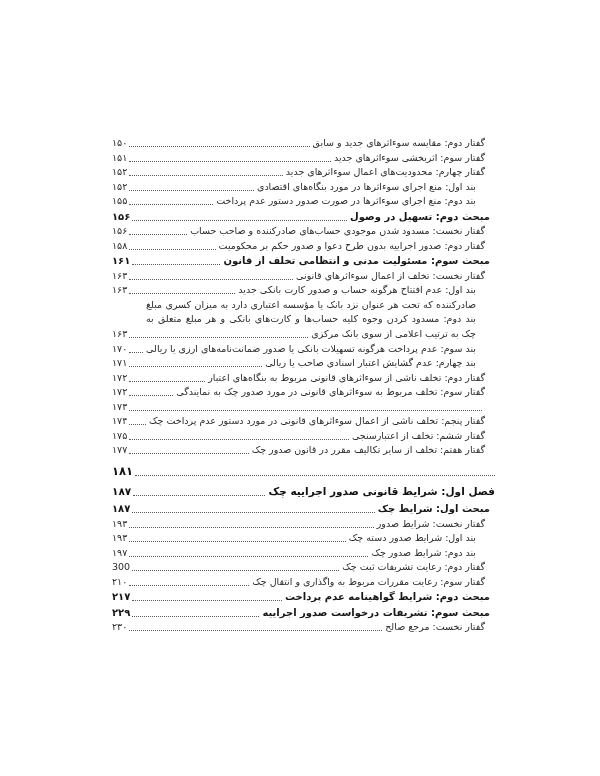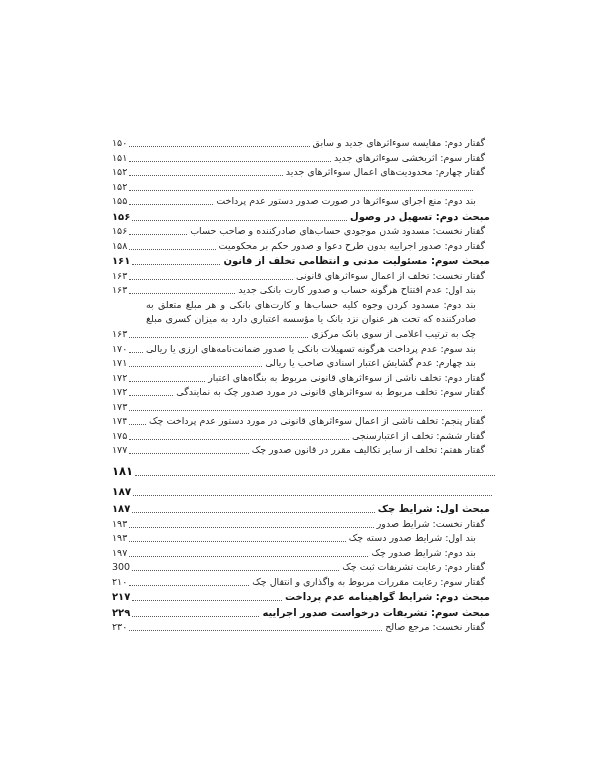--- a/index.html
+++ b/index.html
@@ -117,6 +117,7 @@
         <span class="num">۱۵۲</span>
       </div>
       <div class="row lvl-band">
+        <span class="etext">بند اول: منع اجرای سوءاثرها در مورد بنگاه‌های اقتصادی</span>
         <span class="leader"></span>
         <span class="num">۱۵۲</span>
       </div>

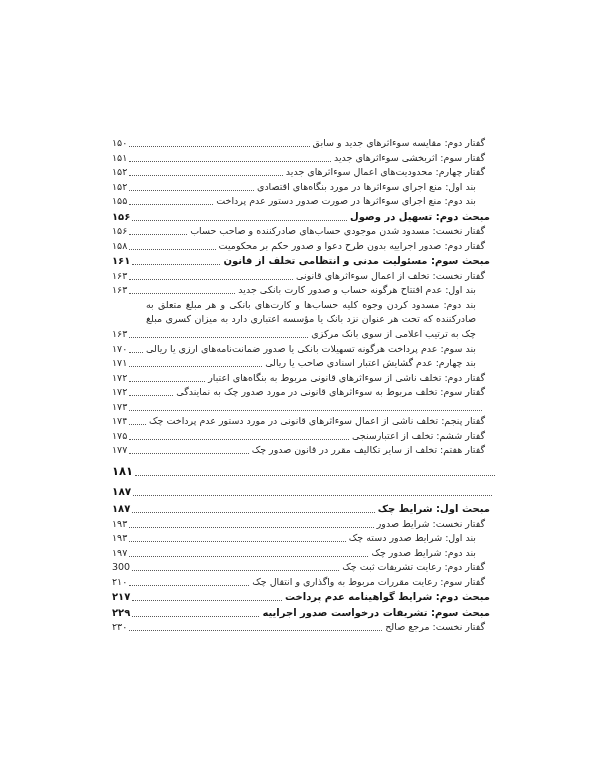--- a/index.html
+++ b/index.html
@@ -157,8 +157,8 @@
         <span class="num">۱۶۳</span>
       </div>
       <div class="entry-block">
+        <div class="ml-line">صادرکننده که تحت هر عنوان نزد بانک یا مؤسسه اعتباری دارد به میزان کسری مبلغ</div>
         <div class="ml-line">بند دوم: مسدود کردن وجوه کلیه حساب‌ها و کارت‌های بانکی و هر مبلغ متعلق به</div>
-        <div class="ml-line">صادرکننده که تحت هر عنوان نزد بانک یا مؤسسه اعتباری دارد به میزان کسری مبلغ</div>
         <div class="row lvl-band">
           <span class="etext">چک به ترتیب اعلامی از سوی بانک مرکزی</span>
           <span class="leader"></span>

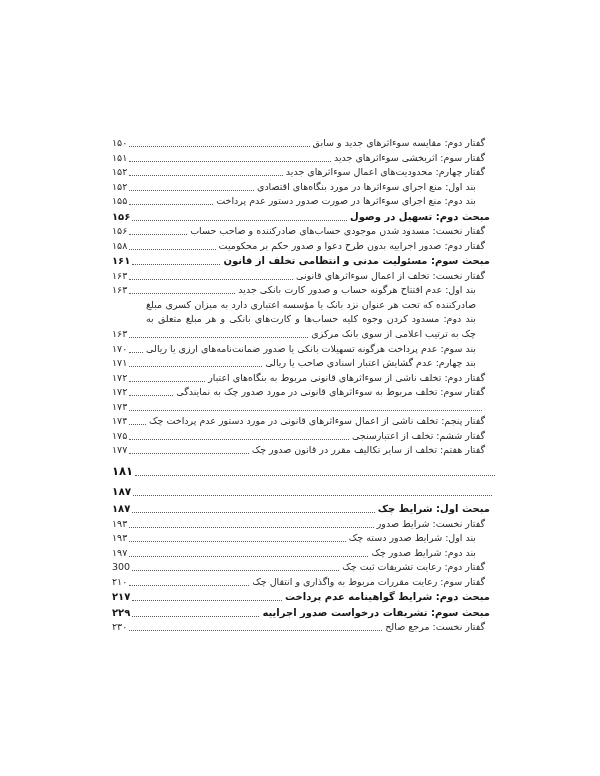--- a/index.html
+++ b/index.html
@@ -209,6 +209,7 @@
         <span class="num">۱۸۱</span>
       </div>
       <div class="row lvl-fasl">
+        <span class="etext">فصل اول: شرایط قانونی صدور اجراییه چک</span>
         <span class="leader"></span>
         <span class="num">۱۸۷</span>
       </div>

